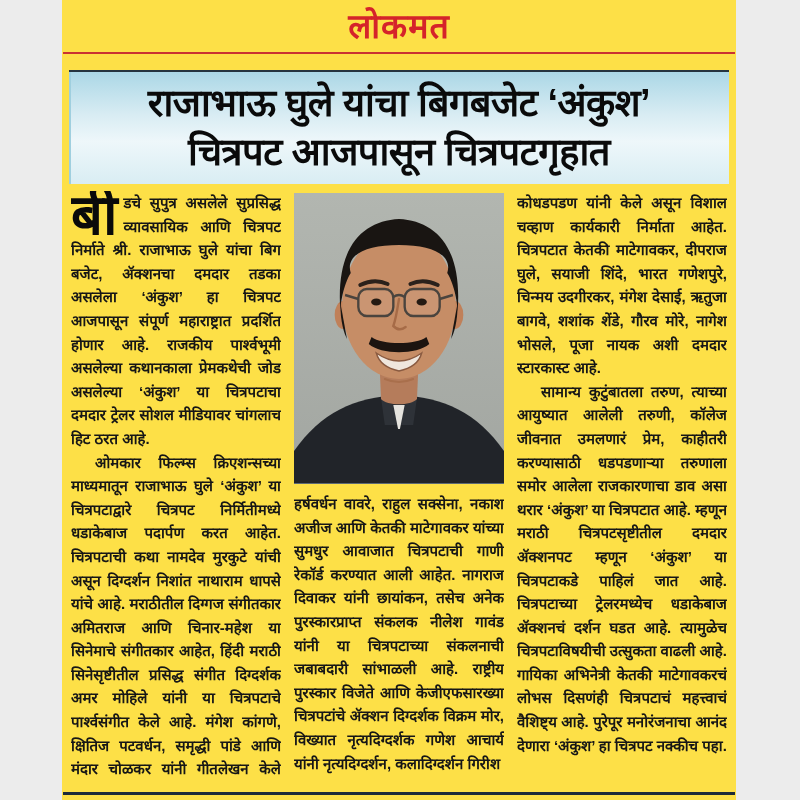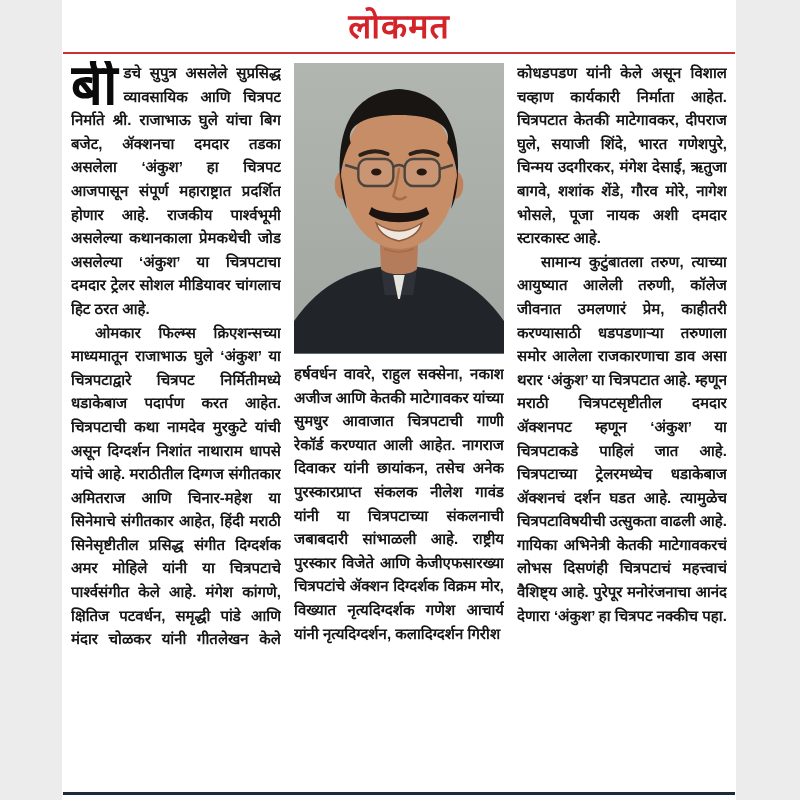--- a/index.html
+++ b/index.html
@@ -23,7 +23,7 @@
     top: 0;
     width: 674px;
     height: 800px;
-    background: #ffffff;
+    background: #fde047;
     overflow: hidden;
   }
   .masthead {

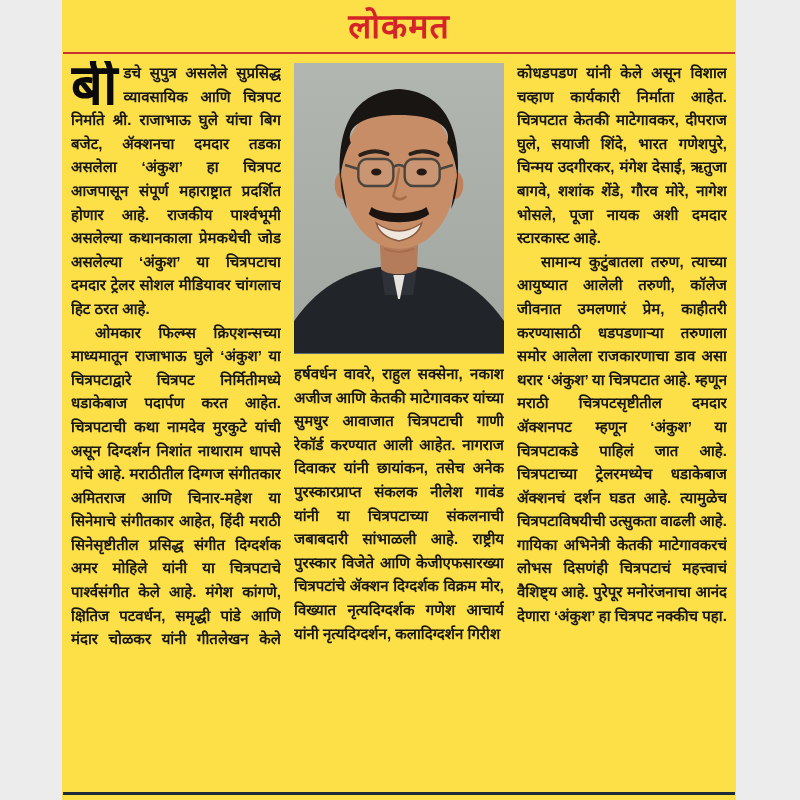--- a/index.html
+++ b/index.html
@@ -117,6 +117,10 @@
     </div>
     <div class="redline"></div>
 
+    <div class="headline-box">
+      <div class="headline-line">राजाभाऊ घुले यांचा बिगबजेट ‘अंकुश’</div>
+      <div class="headline-line">चित्रपट आजपासून चित्रपटगृहात</div>
+    </div>
 
     <div class="columns">
 

